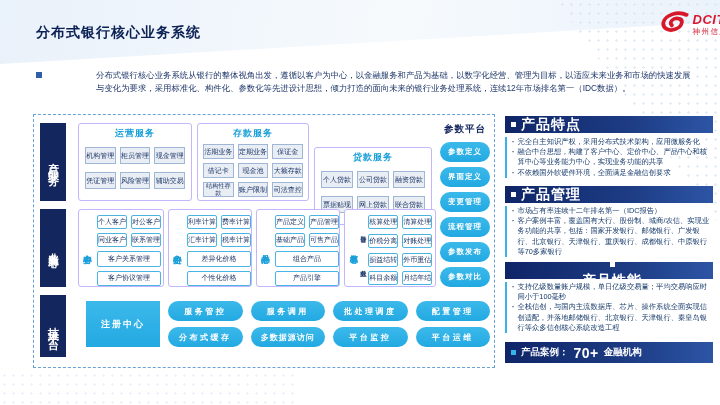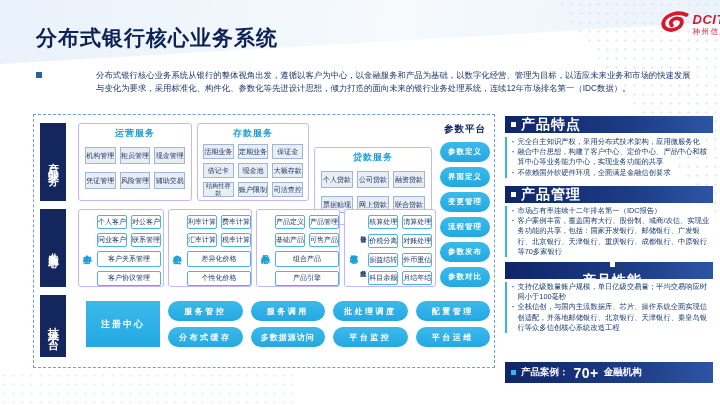--- a/index.html
+++ b/index.html
@@ -19,7 +19,7 @@
   .logo-txt{display:flex;flex-direction:column;line-height:1;}
   .logo-brand{color:#d7182a;font-weight:bold;font-style:italic;font-size:13px;letter-spacing:.5px;}
   .logo-sub{color:#d7182a;font-size:7.5px;letter-spacing:1.5px;margin-top:2px;}
-  .page-title{position:absolute;left:36px;top:24px;font-size:21px;font-weight:bold;color:#0c2154;
+  .page-title{position:absolute;left:36px;top:24px;font-size:14px;font-weight:bold;color:#0c2154;
     letter-spacing:1px;z-index:2;}
   .intro{position:absolute;left:36px;top:69px;width:658px;display:flex;gap:6px;z-index:2;}
   .intro-sq{flex:0 0 6px;width:6px;height:6px;background:#2f5fa7;margin-top:3px;}

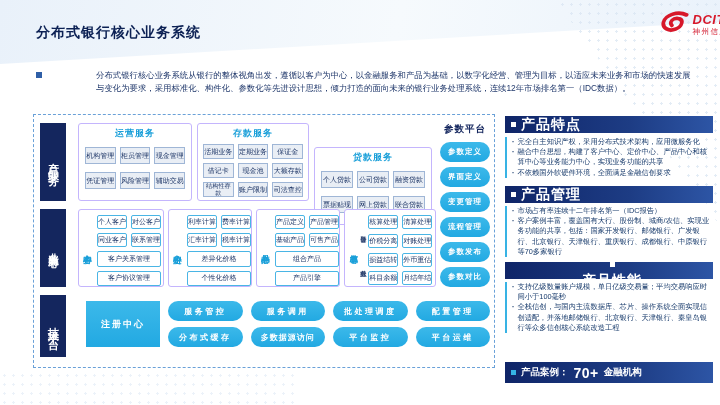--- a/index.html
+++ b/index.html
@@ -75,7 +75,7 @@
   .pb::before{content:"·";font-weight:bold;flex:0 0 auto;}
   .case-bar{position:absolute;left:505px;top:342px;width:208px;height:21px;display:flex;
     align-items:center;gap:5px;padding-left:6px;box-sizing:border-box;z-index:2;
-    background:linear-gradient(90deg,#0f2568 0%,#1d3c84 60%,#2d55a5 100%);margin-top:20px;}
+    background:linear-gradient(90deg,#0f2568 0%,#1d3c84 60%,#2d55a5 100%);}
   .cb-sq{width:5px;height:5px;background:#35b4e5;flex:0 0 5px;}
   .cb-label{color:#fff;font-weight:bold;font-size:9.5px;}
   .cb-value{color:#fff;font-weight:bold;font-size:14px;letter-spacing:.5px;}

